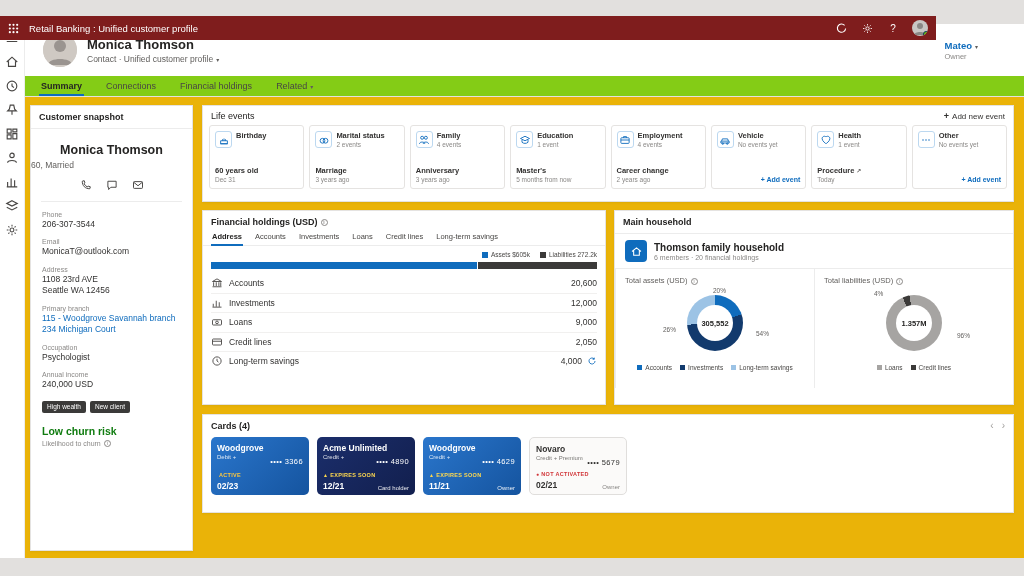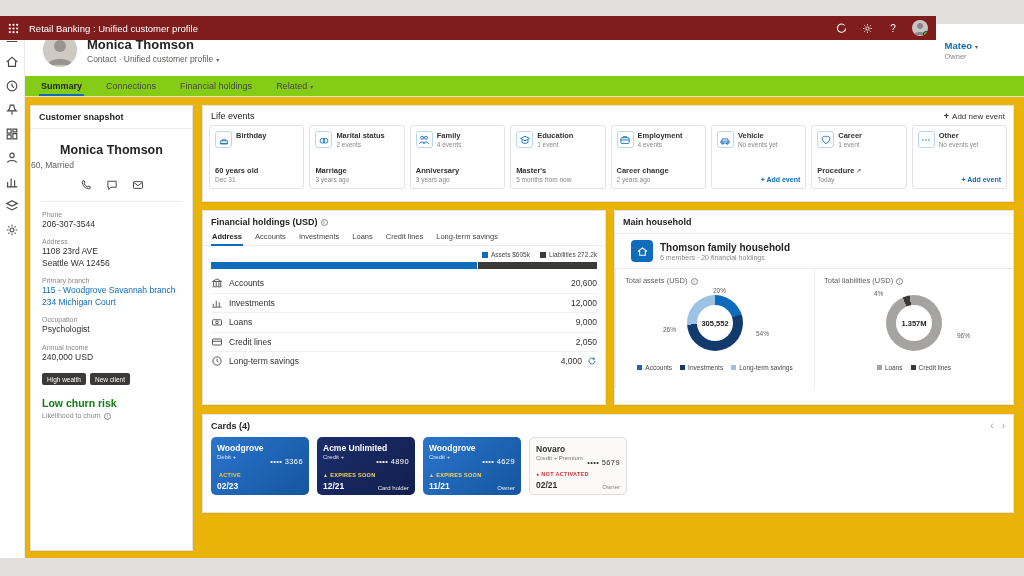--- a/index.html
+++ b/index.html
@@ -451,7 +451,7 @@
               </svg>
             </span>
           <div>
-              <div class="le-title2">Career</div>
+              <div class="le-title2">Health</div>
               <div class="le-sub">1 event</div>
             </div>
           </div>

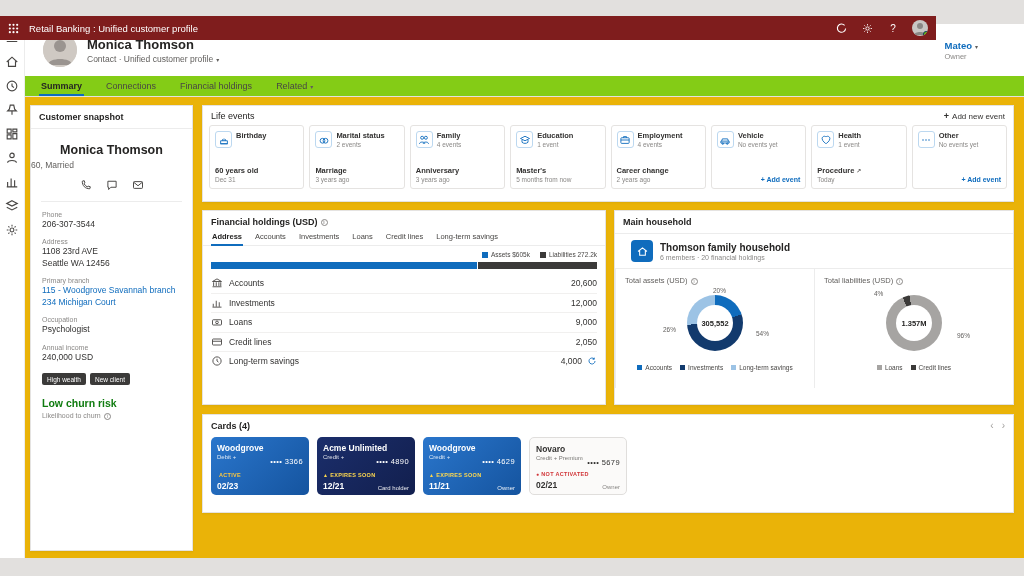--- a/index.html
+++ b/index.html
@@ -294,6 +294,10 @@
       <div class="fld-value">206-307-3544</div>
     </div>
     <div class="fld">
+      <div class="fld-label">Email</div>
+      <div class="fld-value">MonicaT@outlook.com</div>
+    </div>
+    <div class="fld">
       <div class="fld-label">Address</div>
       <div class="fld-value">1108 23rd AVE</div>
       <div class="fld-value">Seattle WA 12456</div>

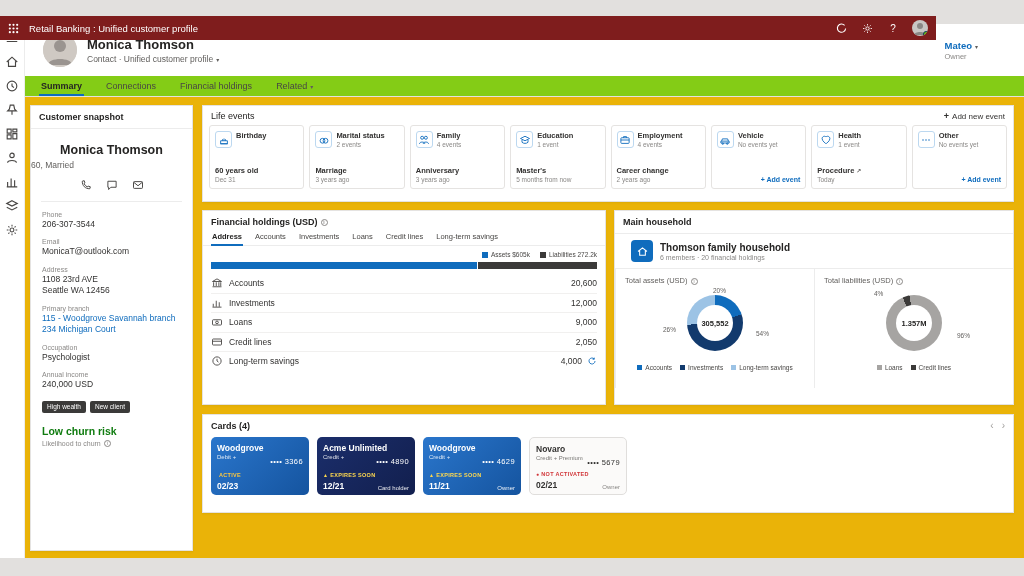--- a/index.html
+++ b/index.html
@@ -102,7 +102,7 @@
   
   #household{left:589px;top:113px;width:400px;height:195px}
   #household .panel-title{border-bottom:1px solid #ececec}
-  .hh-row{display:flex;align-items:center;gap:7px;padding:6px 16px;border-bottom:1px solid #ececec;cursor:pointer}
+  .hh-row{display:flex;align-items:center;gap:7px;padding:6px 10px;border-bottom:1px solid #ececec;cursor:pointer}
   .hh-ic{width:22px;height:22px;background:#0f6cbd;border-radius:4px;display:flex;align-items:center;justify-content:center;flex:none}
   .hh-name{font-size:10px;font-weight:700;color:#252423}
   .hh-meta{font-size:7px;color:#8a8886;margin-top:1px}

